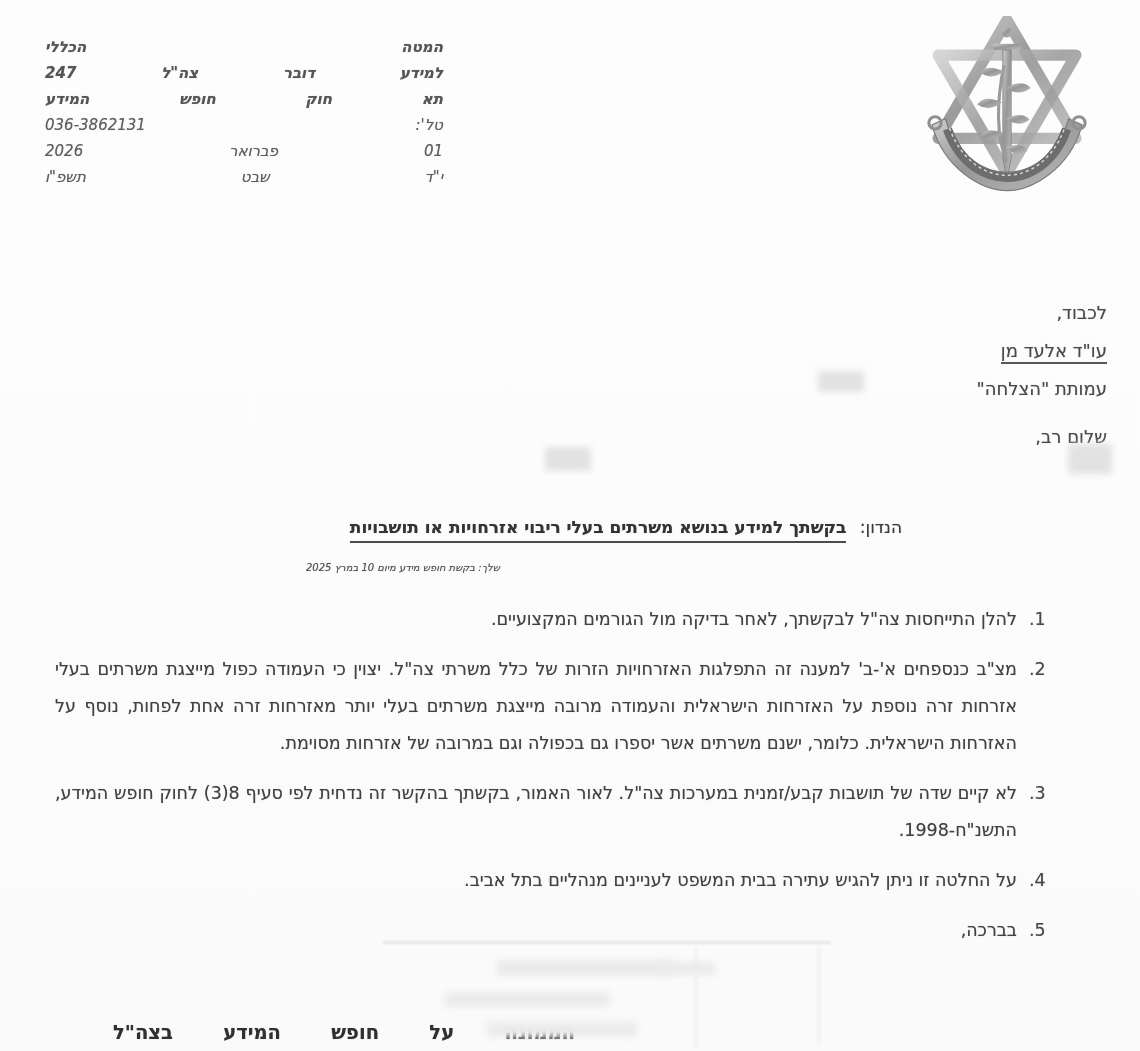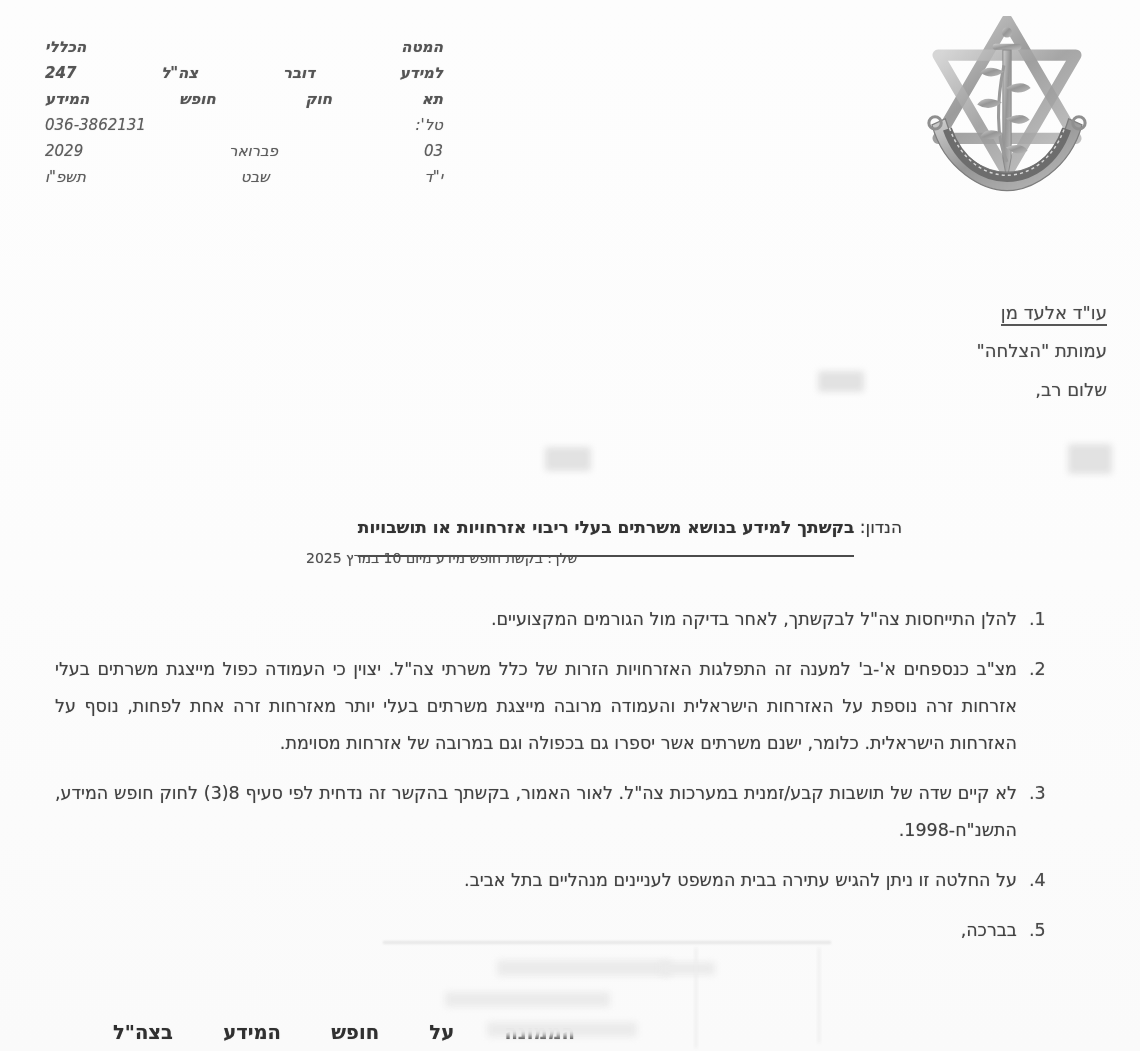--- a/index.html
+++ b/index.html
@@ -82,7 +82,7 @@
     <div class="lh-row lh-tel">
       <span>03</span>
       <span>פברואר</span>
-      <span>2029</span>
+      <span>2026</span>
     </div>
     <div class="lh-row lh-tel">
       <span>י"ד</span>

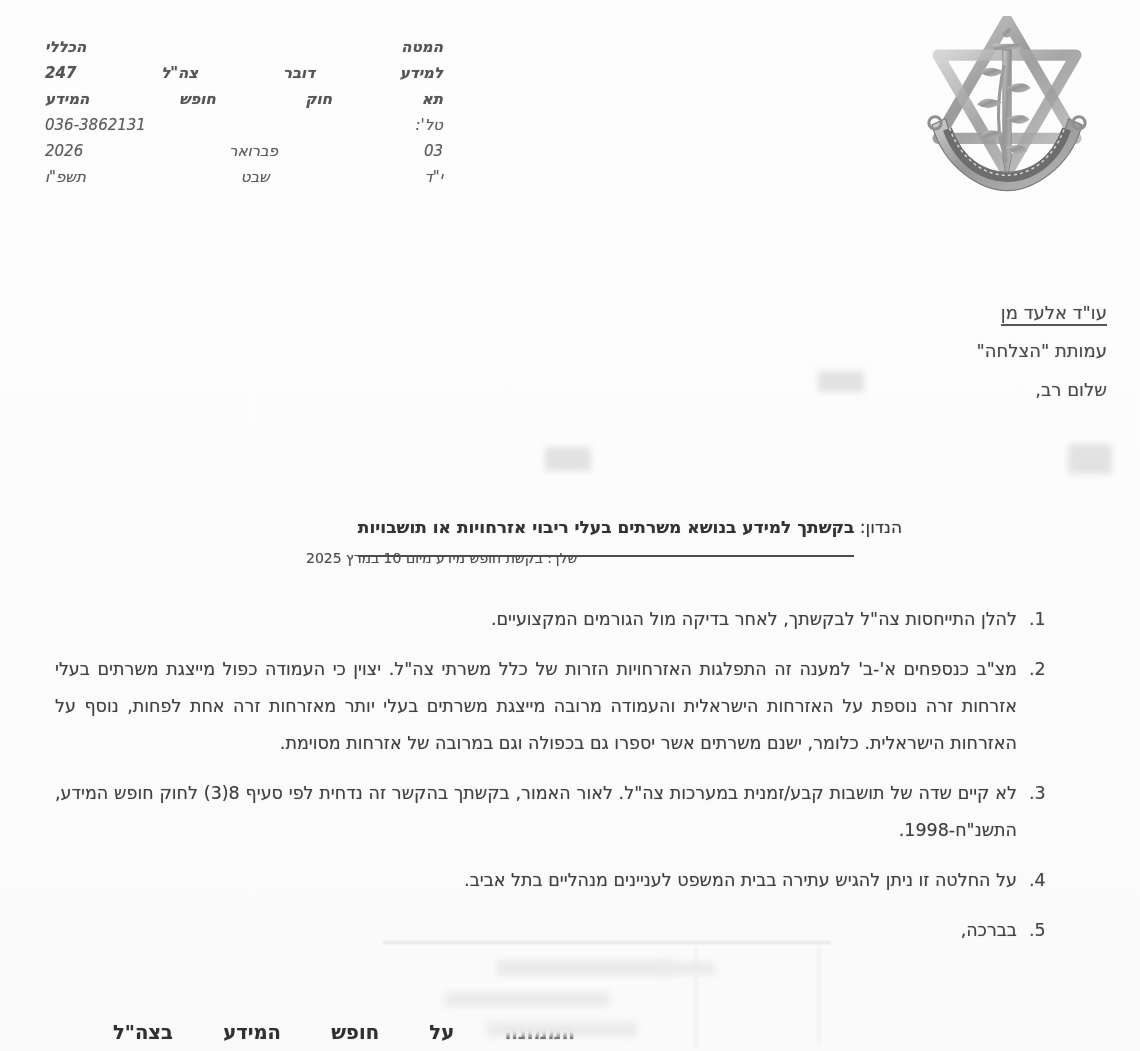--- a/index.html
+++ b/index.html
@@ -80,7 +80,7 @@
       <span>036-3862131</span>
     </div>
     <div class="lh-row lh-tel">
-      <span>03</span>
+      <span>01</span>
       <span>פברואר</span>
       <span>2026</span>
     </div>

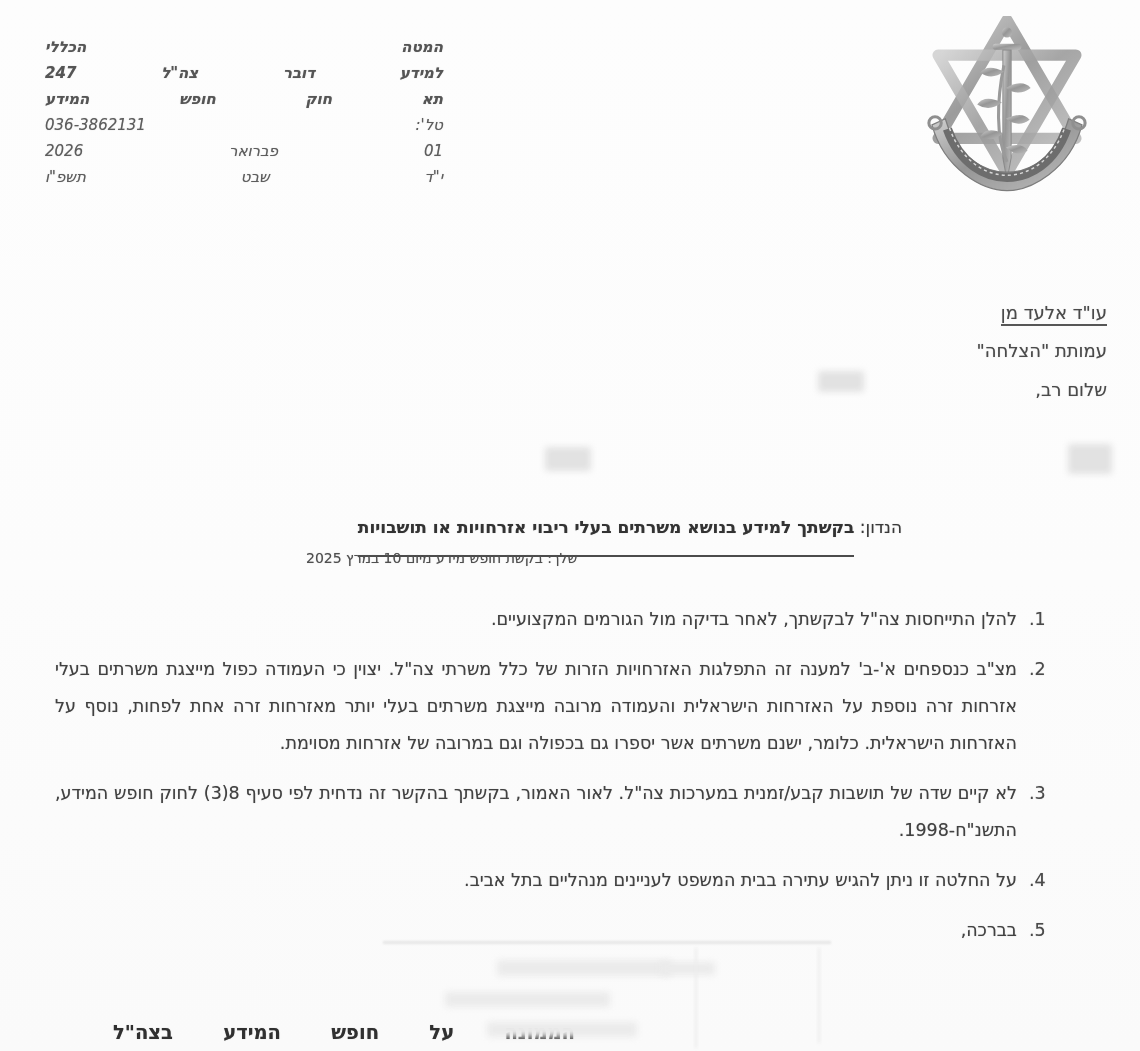--- a/index.html
+++ b/index.html
@@ -125,6 +125,7 @@
   </div>
 
   <div class="recipient">
+    <div>לכבוד,</div>
     <div><span class="name">עו"ד אלעד מן</span></div>
     <div>עמותת "הצלחה"</div>
     <div class="greet">שלום רב,</div>

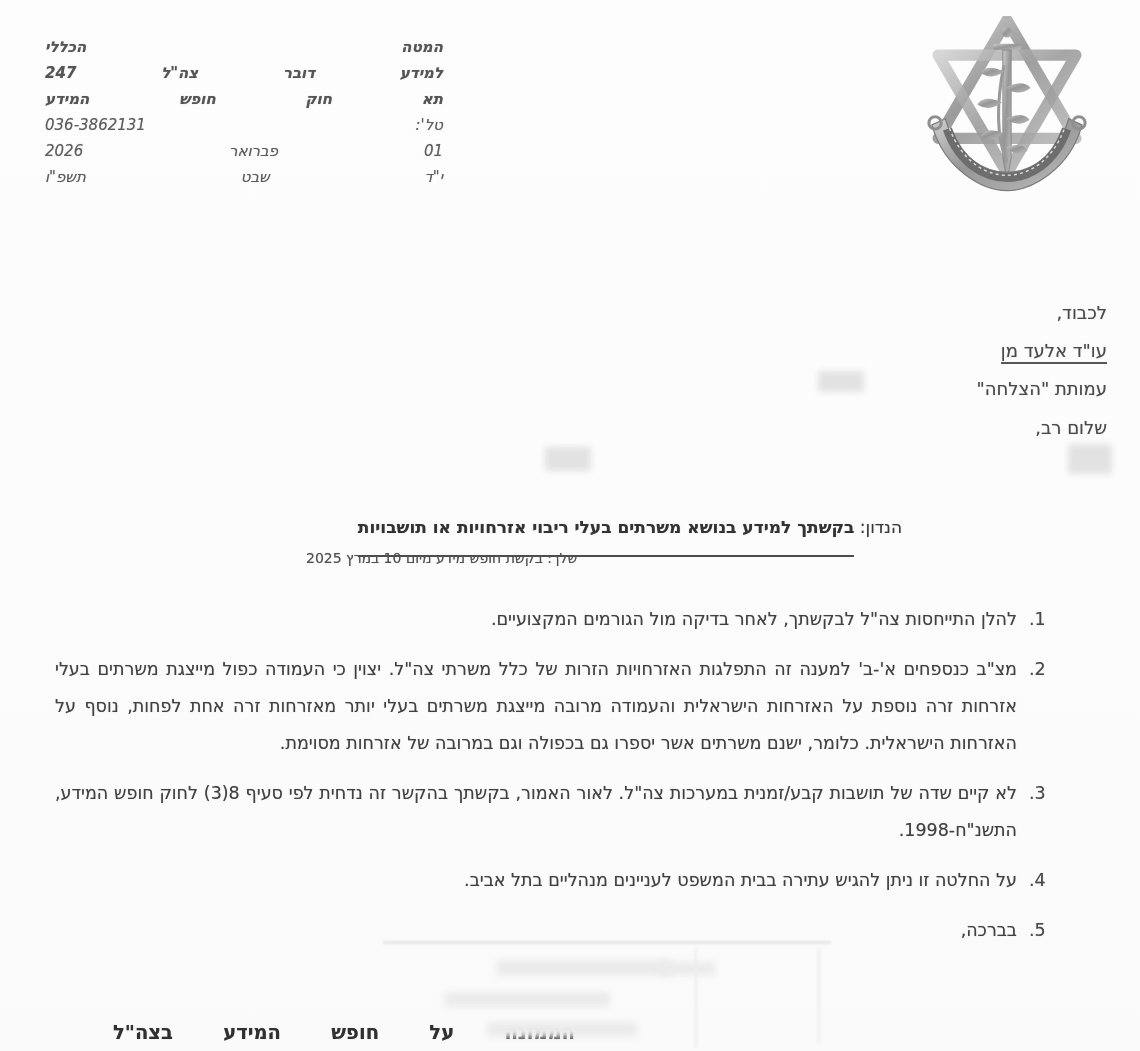--- a/index.html
+++ b/index.html
@@ -26,7 +26,7 @@
   .recipient{position:absolute;top:294px;right:33px;direction:rtl;text-align:right;
     font-size:18px;line-height:38px;color:#4a4a4a;}
   .recipient .name{text-decoration:none;border-bottom:2px solid #575757;padding-bottom:1px;font-weight:500;}
-  .recipient .greet{margin-top:1px;}
+  .recipient .greet{margin-top:10px;}
 
   
   .subject{position:absolute;top:514px;right:238px;width:706px;direction:rtl;text-align:right;}

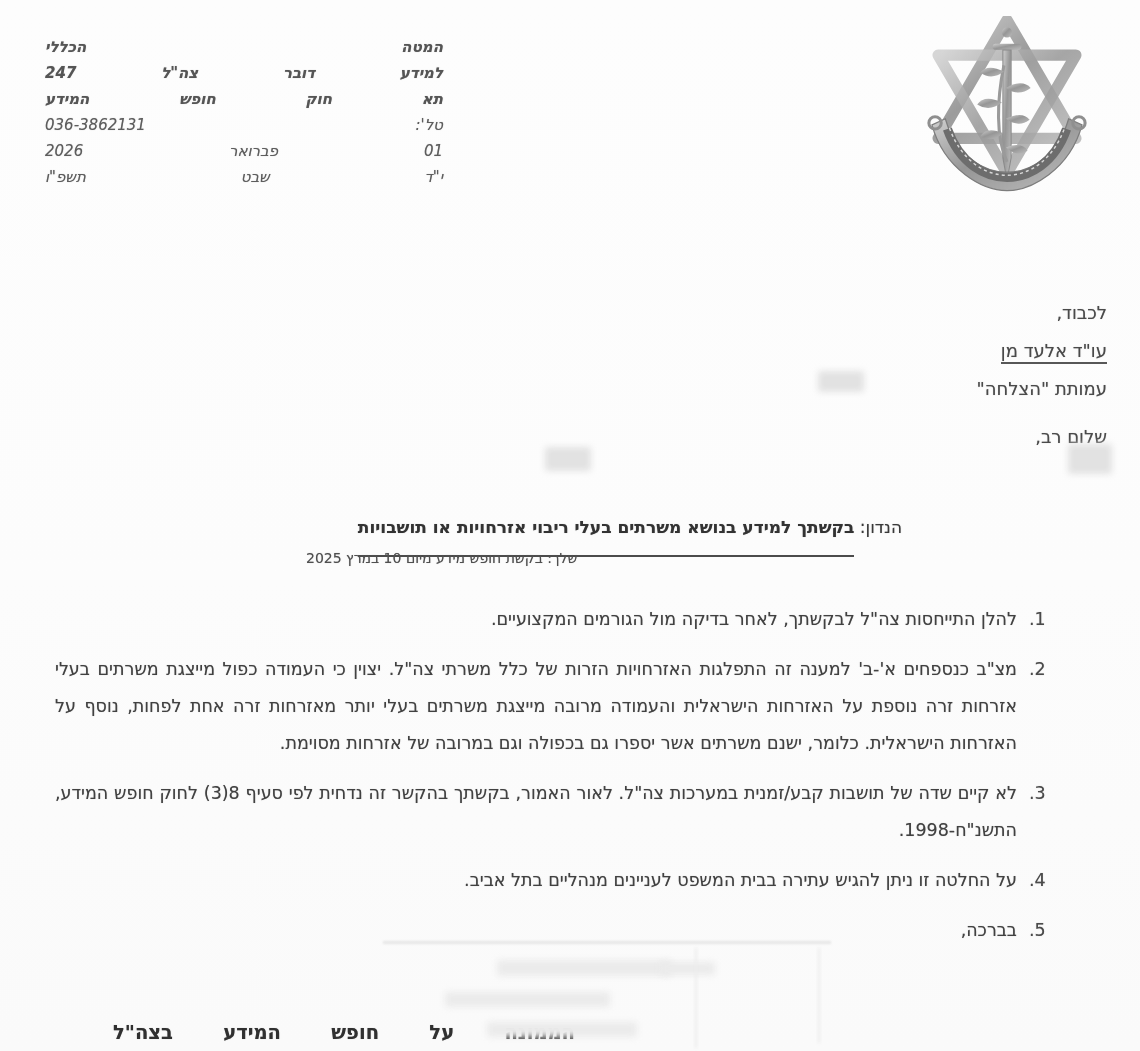--- a/index.html
+++ b/index.html
@@ -32,7 +32,7 @@
   .subject{position:absolute;top:514px;right:238px;width:706px;direction:rtl;text-align:right;}
   .subject-line1{font-size:17px;color:#3a3a3a;line-height:26px;}
   .subject-label{}
-  .subject-title{font-weight:bold;border-bottom:2.5px solid #4c4c4c;padding-bottom:18px;color:#333;}
+  .subject-title{font-weight:bold;border-bottom:2.5px solid #4c4c4c;padding-bottom:4px;color:#333;}
   .subject-ref{font-size:14px;color:#4f4f4f;margin-top:10px;padding-left:110px;text-align:left;}
 
   

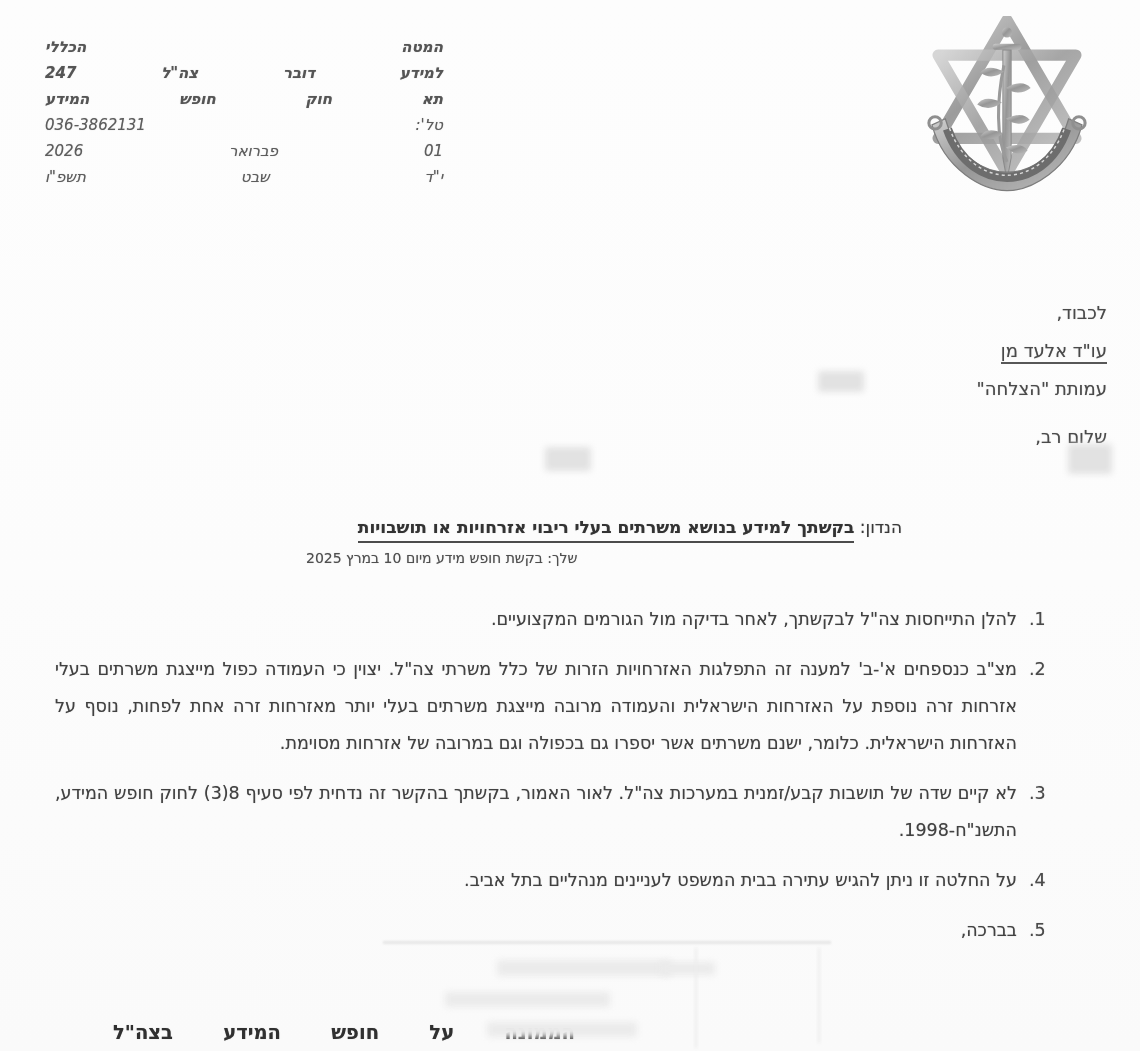--- a/index.html
+++ b/index.html
@@ -31,7 +31,7 @@
   
   .subject{position:absolute;top:514px;right:238px;width:706px;direction:rtl;text-align:right;}
   .subject-line1{font-size:17px;color:#3a3a3a;line-height:26px;}
-  .subject-label{}
+  .subject-label{margin-left:8px;}
   .subject-title{font-weight:bold;border-bottom:2.5px solid #4c4c4c;padding-bottom:4px;color:#333;}
   .subject-ref{font-size:14px;color:#4f4f4f;margin-top:10px;padding-left:110px;text-align:left;}
 

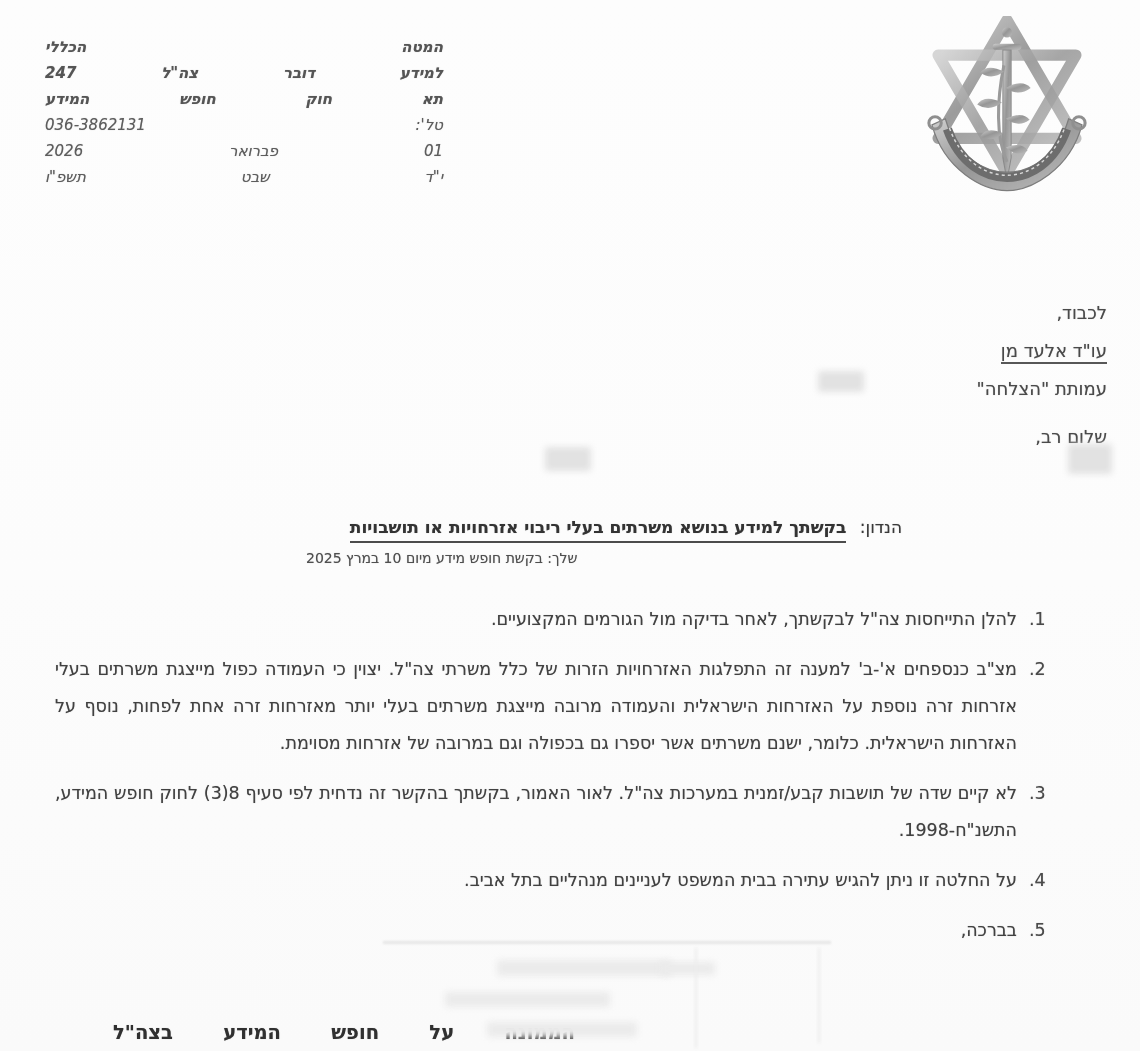--- a/index.html
+++ b/index.html
@@ -33,7 +33,7 @@
   .subject-line1{font-size:17px;color:#3a3a3a;line-height:26px;}
   .subject-label{margin-left:8px;}
   .subject-title{font-weight:bold;border-bottom:2.5px solid #4c4c4c;padding-bottom:4px;color:#333;}
-  .subject-ref{font-size:14px;color:#4f4f4f;margin-top:10px;padding-left:110px;text-align:left;}
+  .subject-ref{font-size:10px;color:#4f4f4f;margin-top:22px;padding-left:110px;text-align:left;font-style:italic;}
 
   
   .body-list{position:absolute;top:601px;left:55px;width:1004px;direction:rtl;

